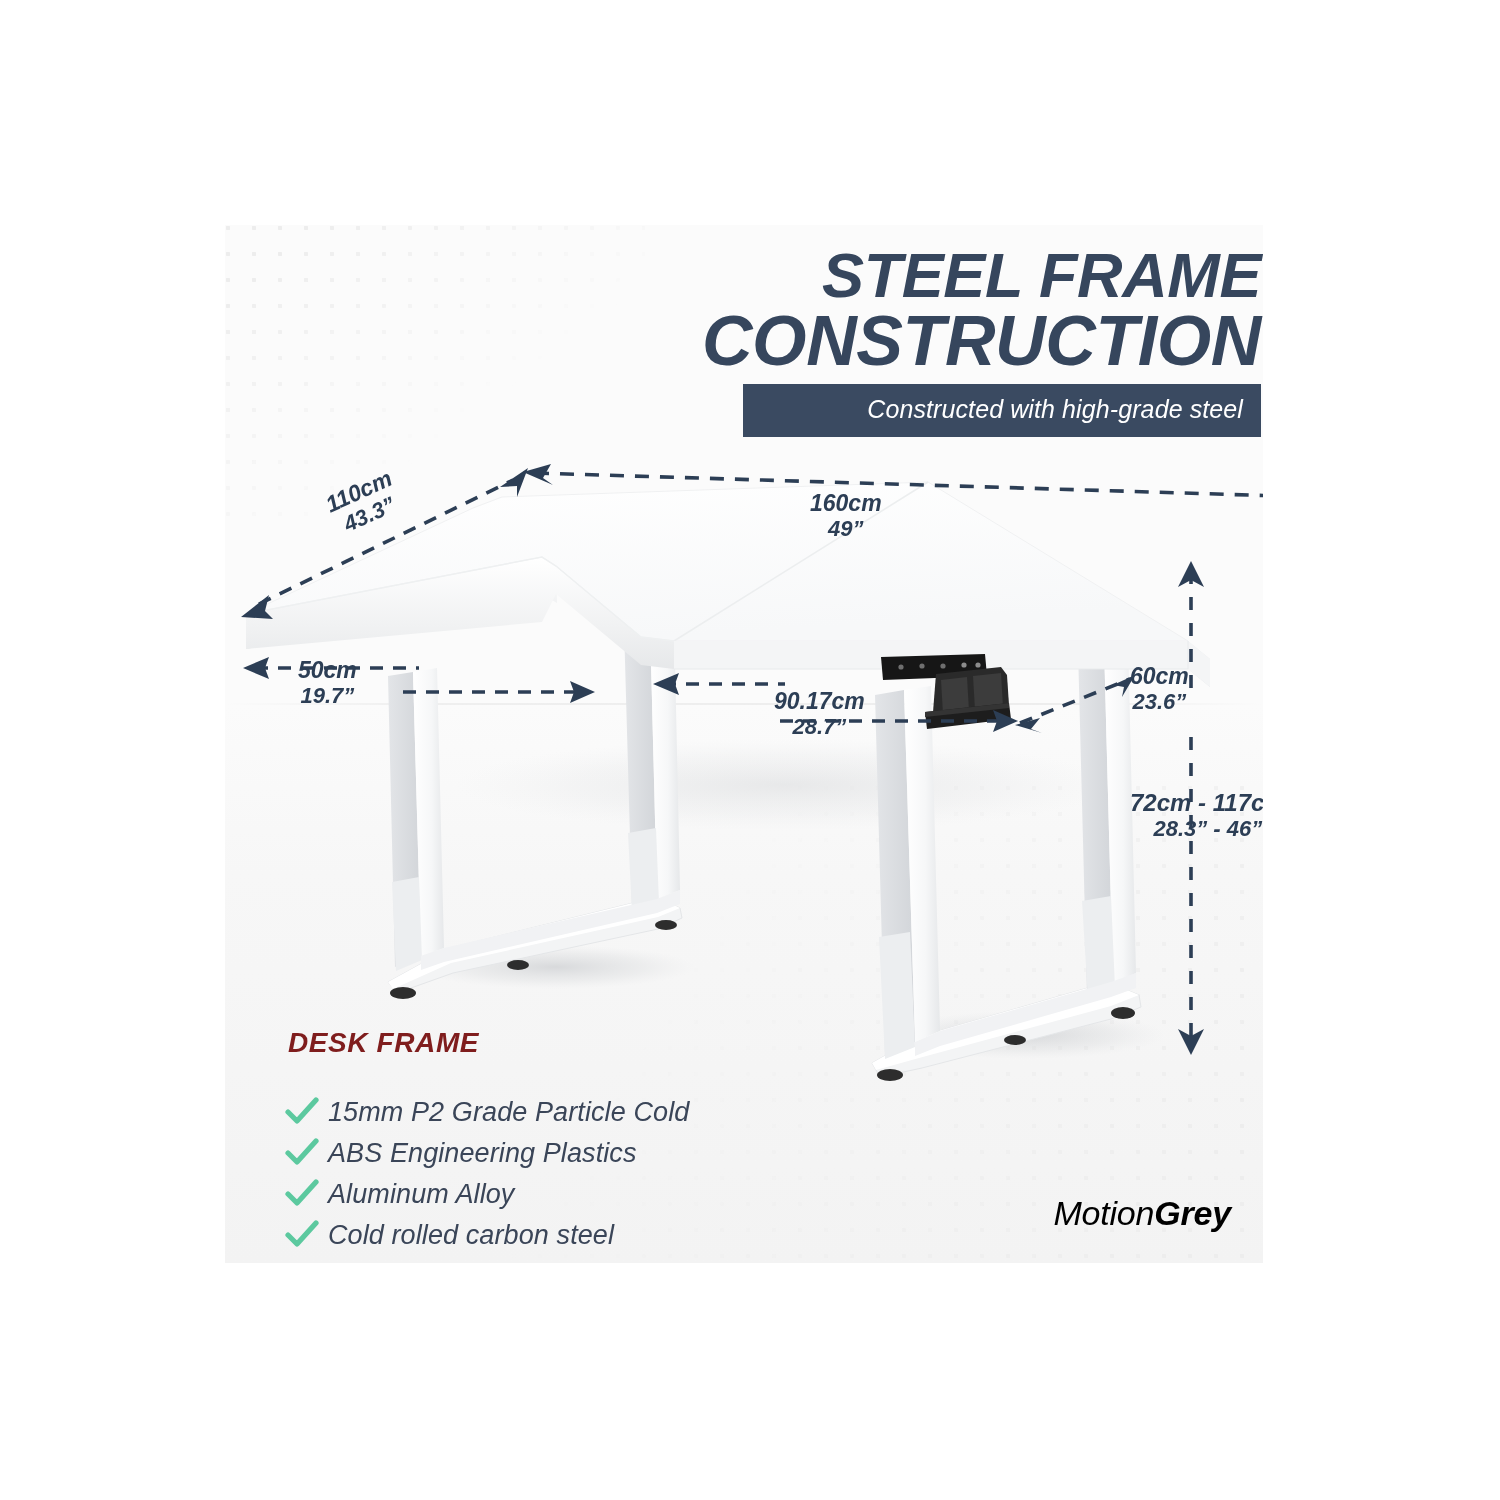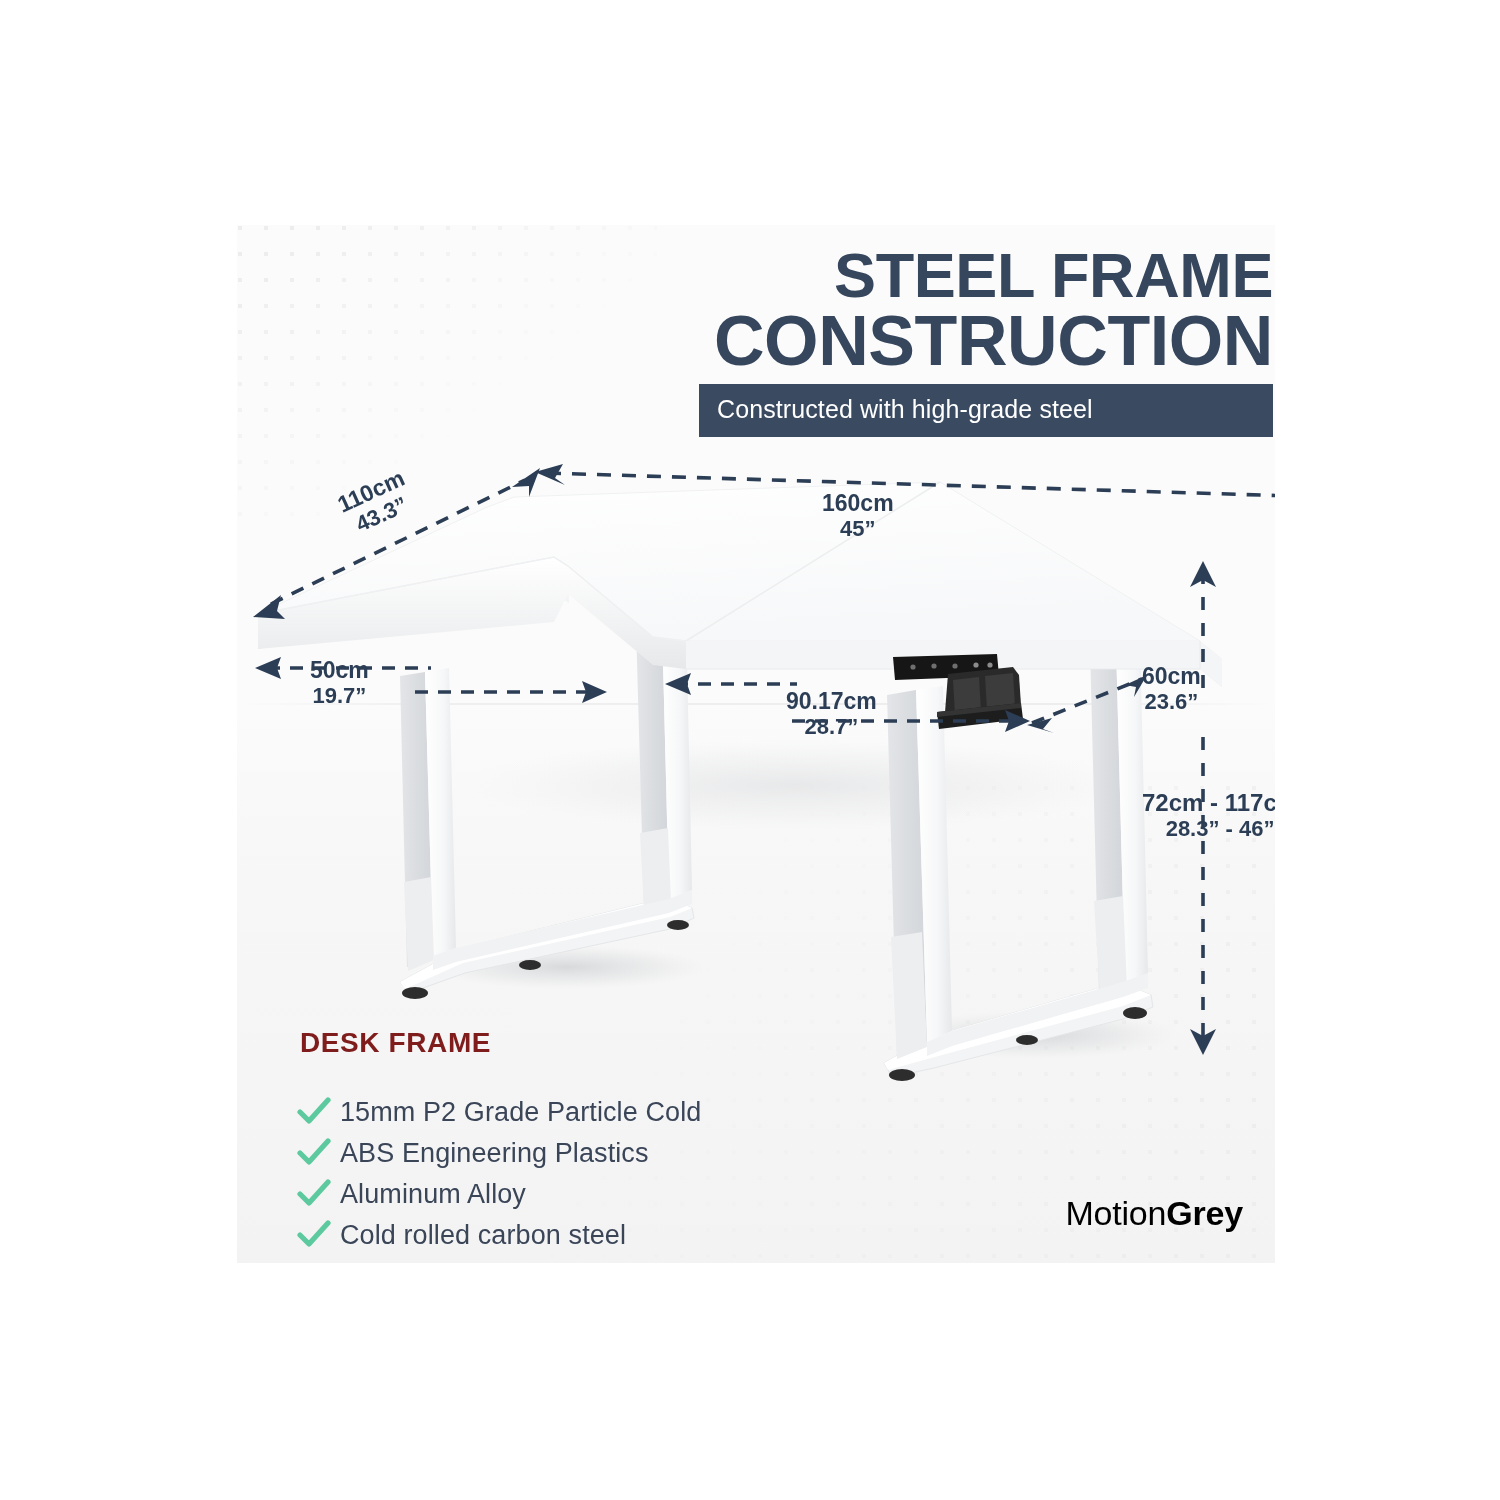--- a/index.html
+++ b/index.html
@@ -12,10 +12,11 @@
 
   #stage {
     position:absolute;
-    left:237px; top:225px;
+    left:225px; top:225px;
     width:1038px; height:1038px;
     background:#fbfbfb;
     overflow:hidden;
+    font-style:italic;
   }
 
   

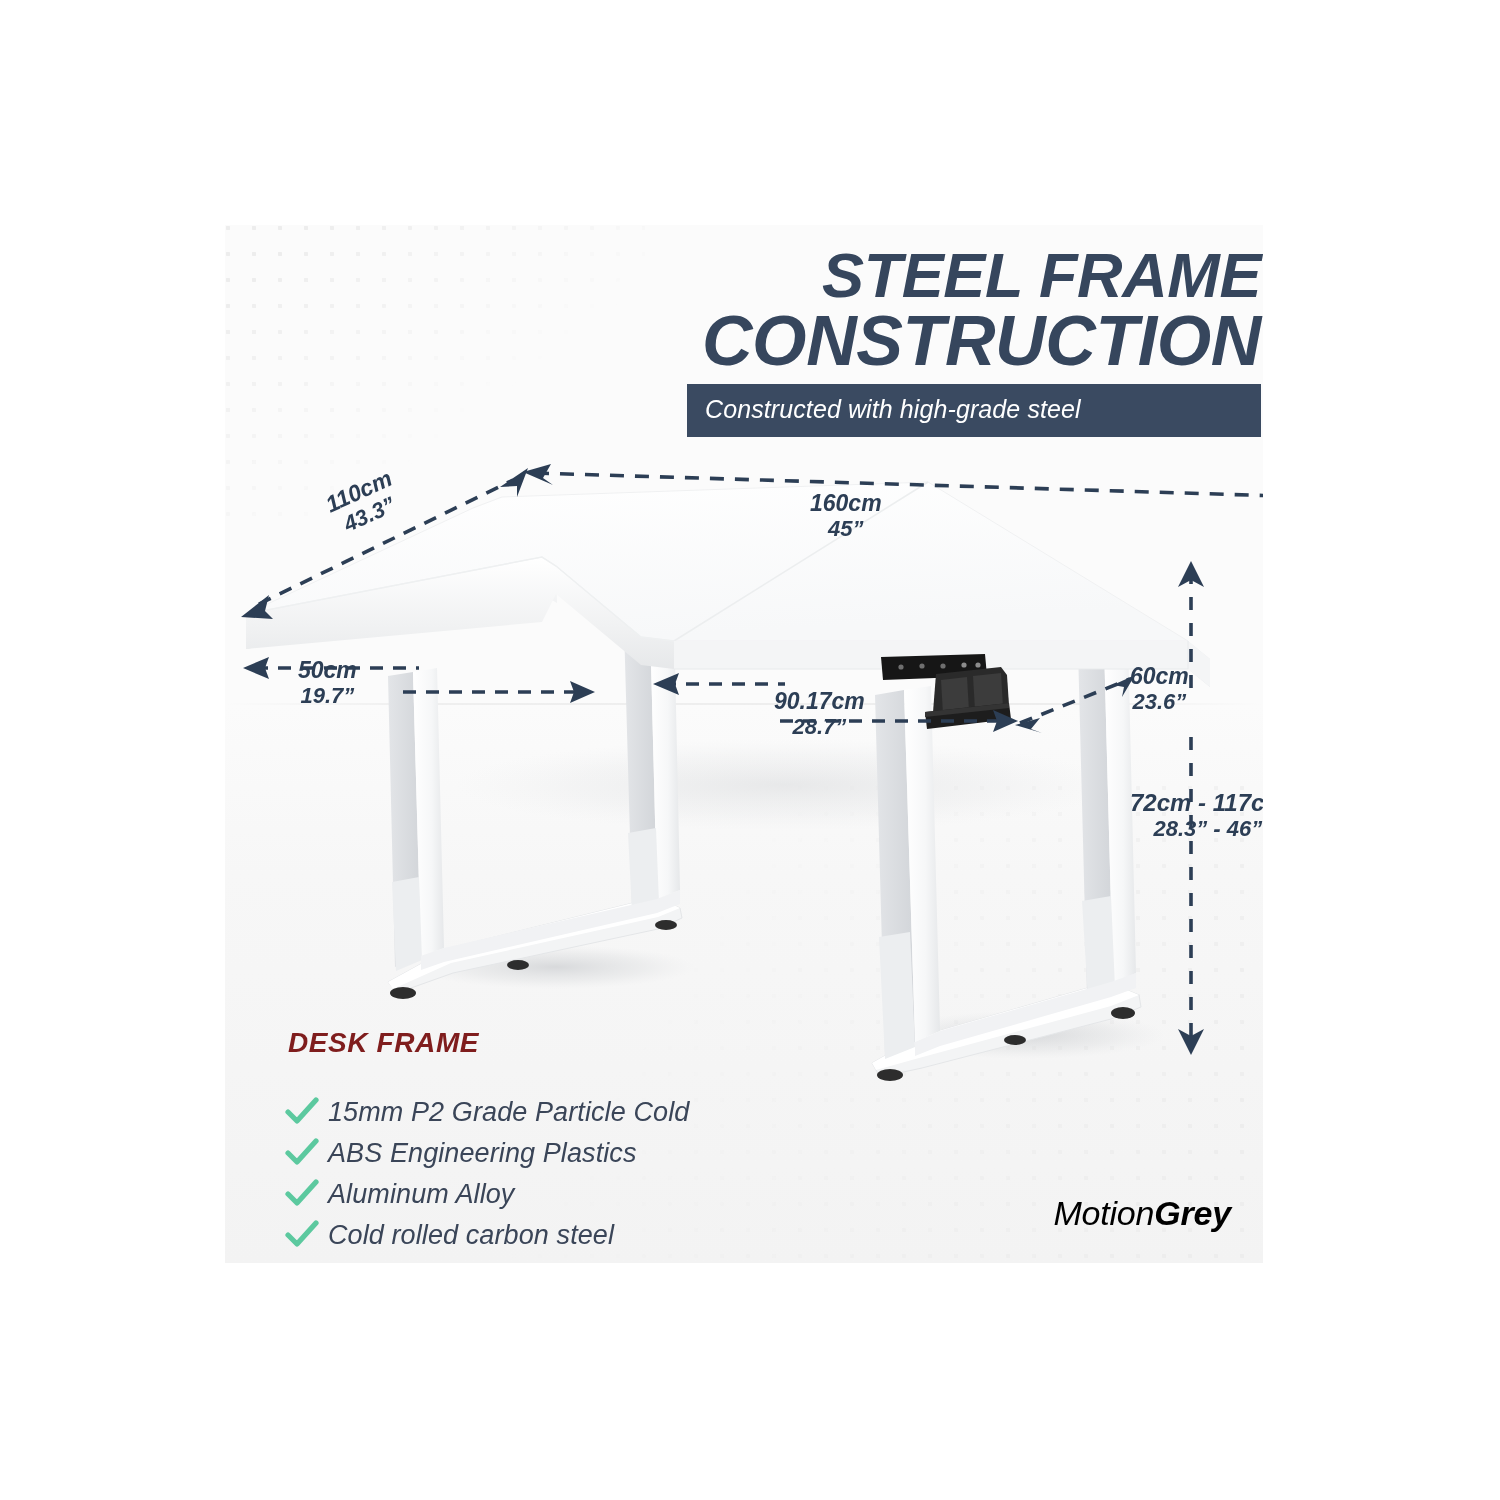--- a/index.html
+++ b/index.html
@@ -60,7 +60,7 @@
     background:#3a4a61; color:#ffffff;
     font-size:25px; letter-spacing:0.1px;
     padding:11px 18px 13px 18px;
-    width:574px; text-align:left; white-space:nowrap;
+    width:518px; text-align:right; white-space:nowrap;
   }
 
   

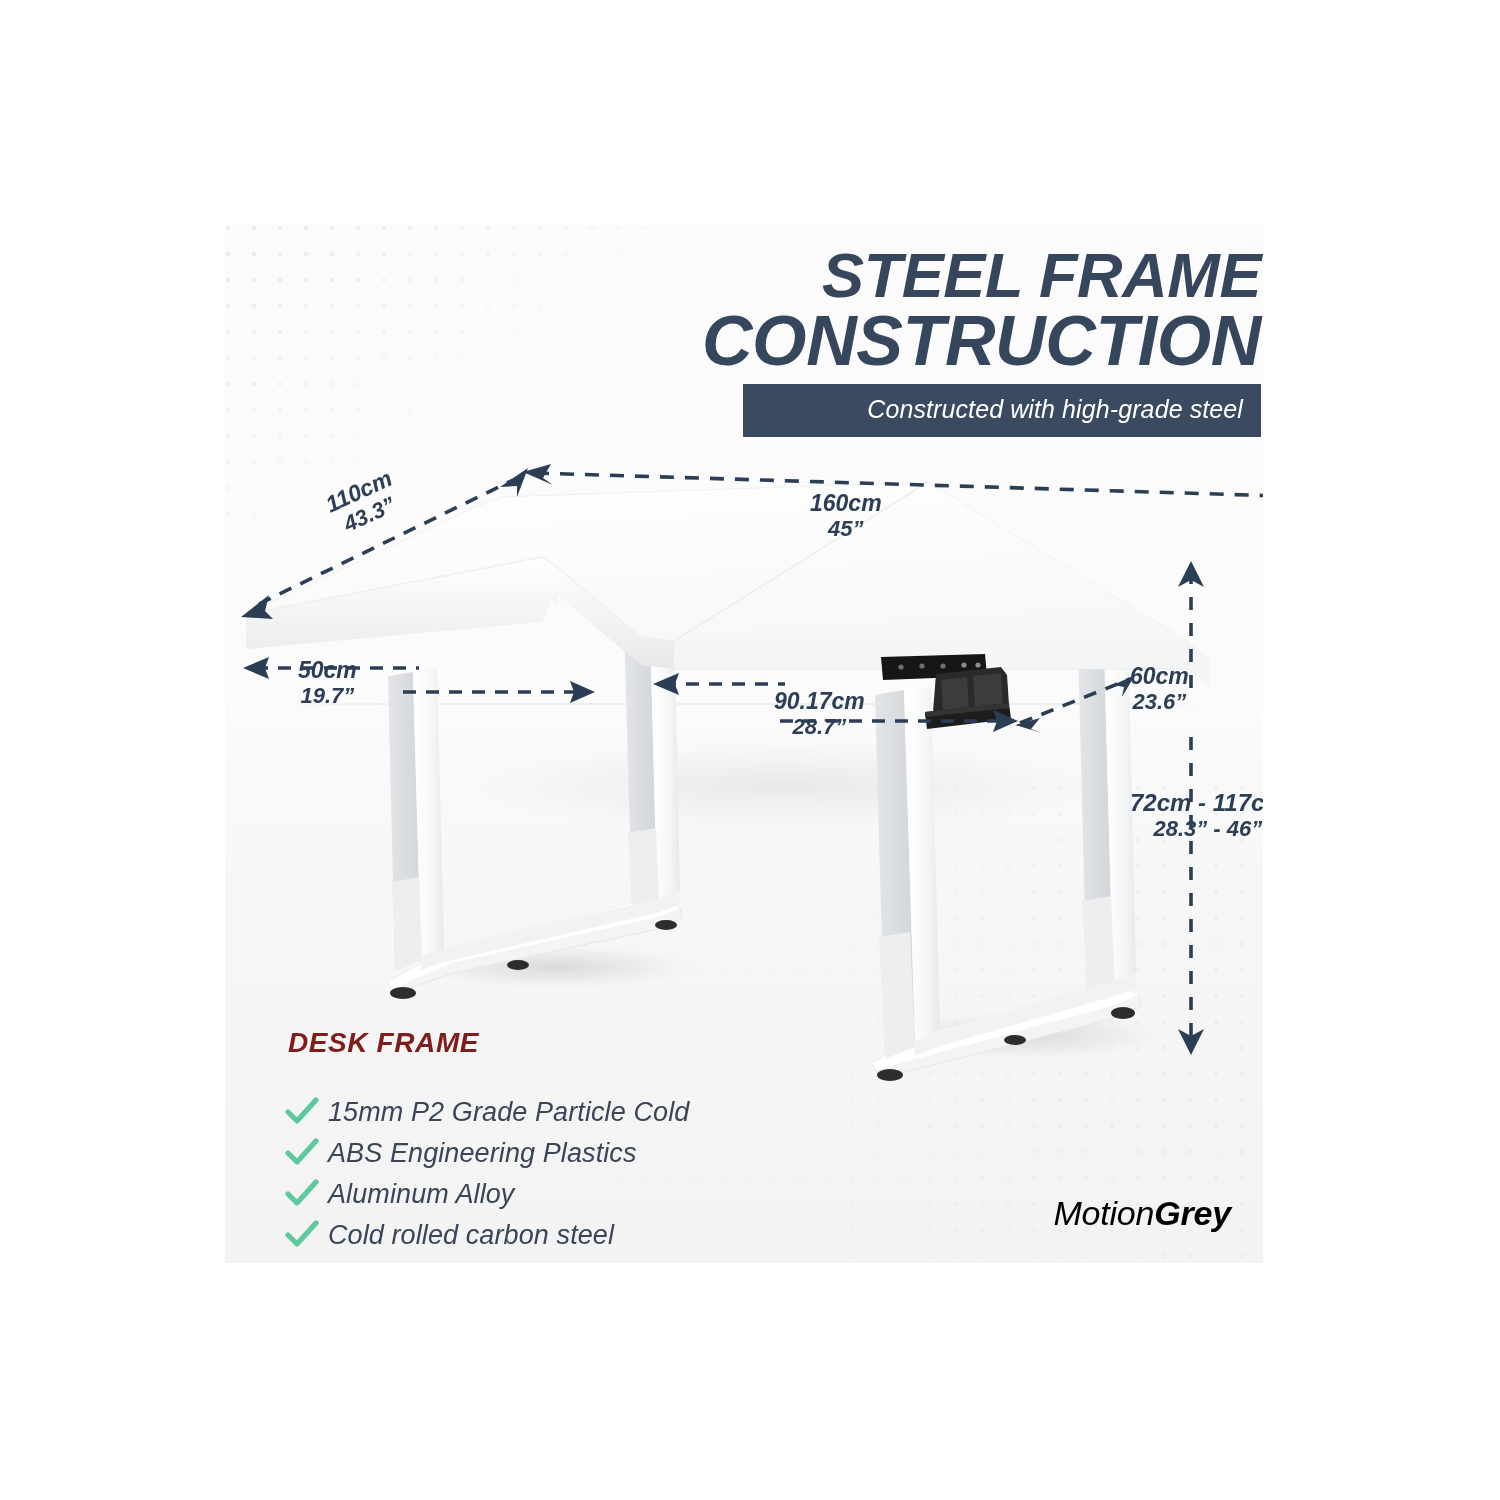--- a/index.html
+++ b/index.html
@@ -278,7 +278,7 @@
 
   <div class="dim-label" id="lbl-160">
     <span>160cm</span>
-    <span class="sub">45”</span>
+    <span class="sub">49”</span>
   </div>
 
   <div class="dim-label" id="lbl-50">

